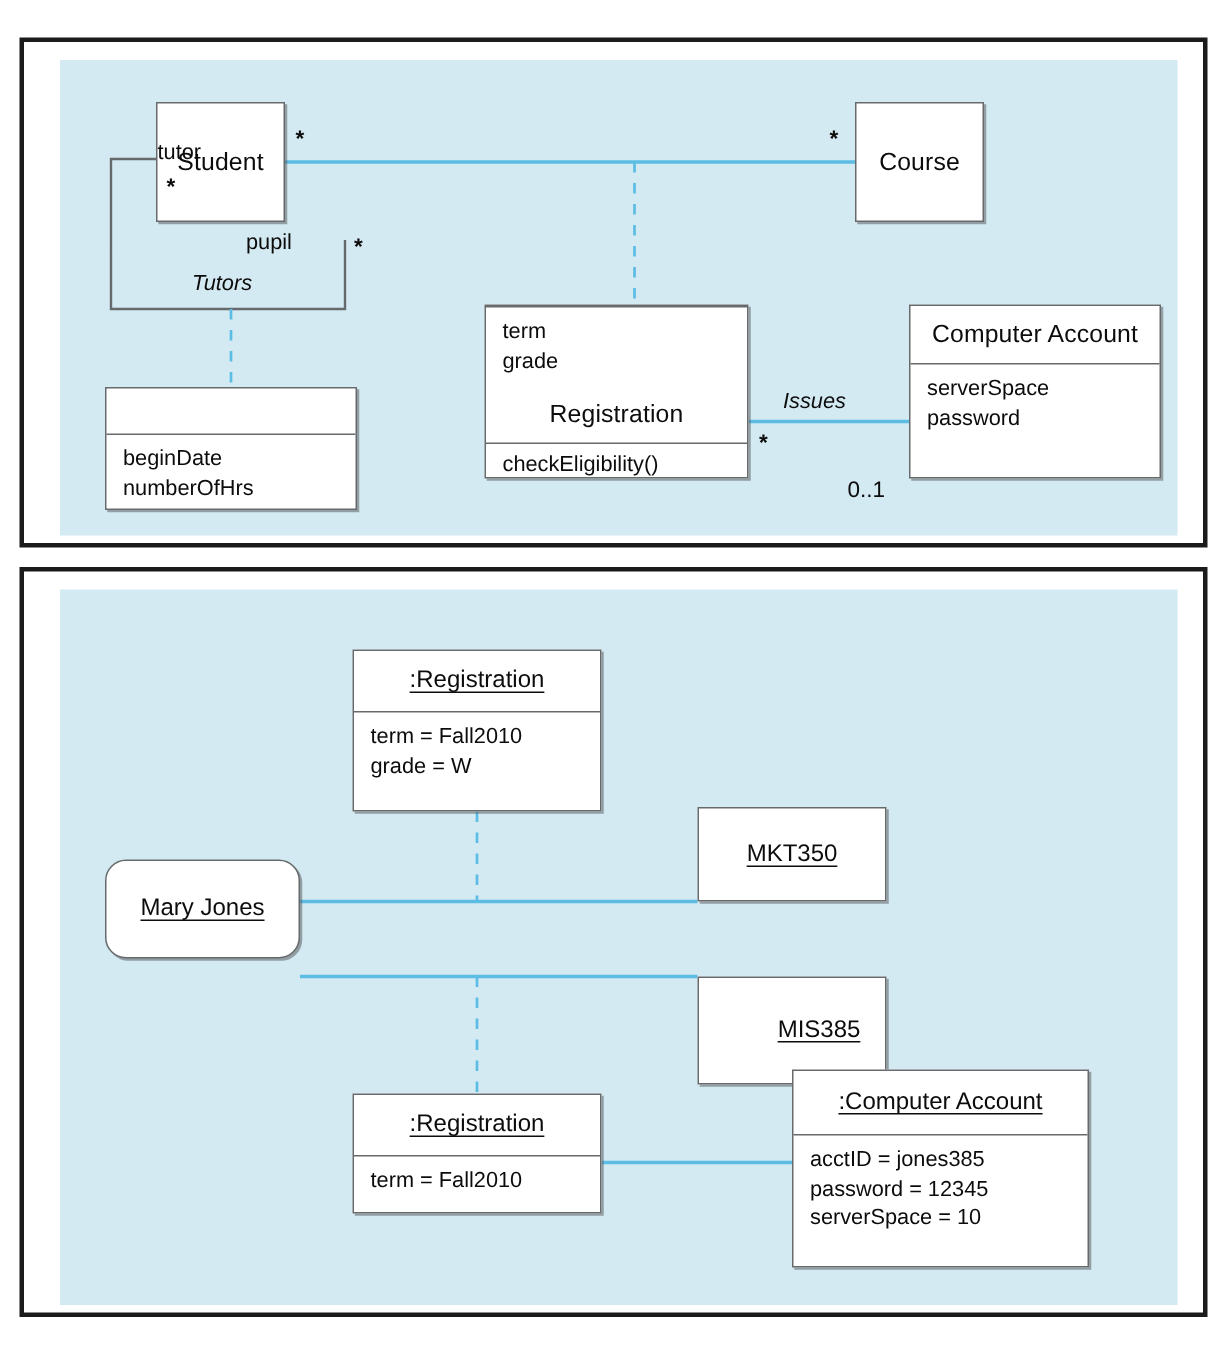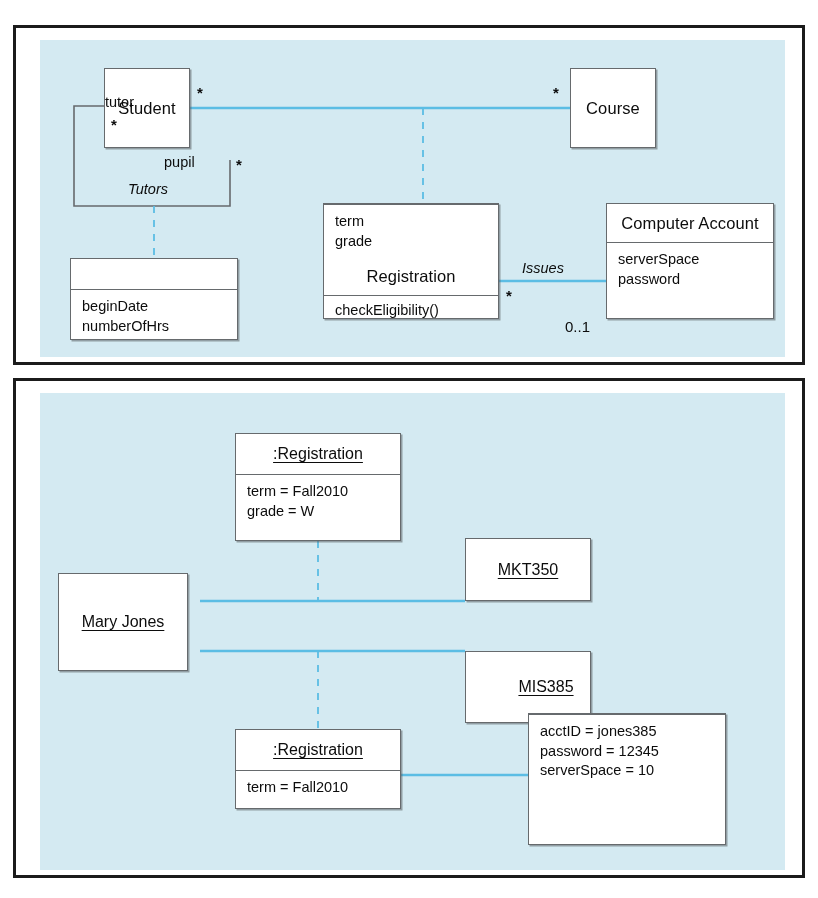--- a/index.html
+++ b/index.html
@@ -225,7 +225,7 @@
         </div>
       </div>
 
-      <div class="uml-box" style="left:18px; top:180px; width:130px; height:98px;">
+      <div class="uml-box" style="left:30px; top:180px; width:130px; height:66px;border-radius:14px;">
         <div class="compartment obj-name" style="height:100%;">
           <span>Mary Jones</span>
         </div>

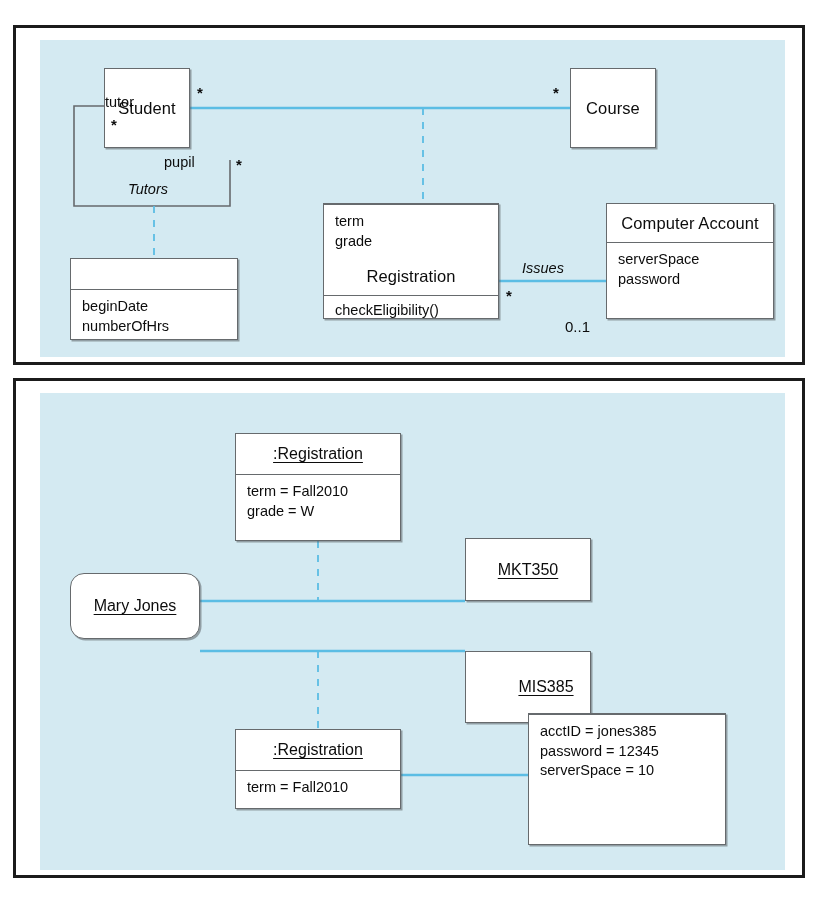--- a/index.html
+++ b/index.html
@@ -253,6 +253,9 @@
       </div>
 
       <div class="uml-box" style="left:488px; top:320px; width:198px; height:132px;">
+        <div class="compartment obj-name" style="height:42px;">
+          <span>:Computer Account</span>
+        </div>
         <div class="compartment comp-divider attr-list">
           <div>acctID = jones385</div>
           <div>password = 12345</div>

